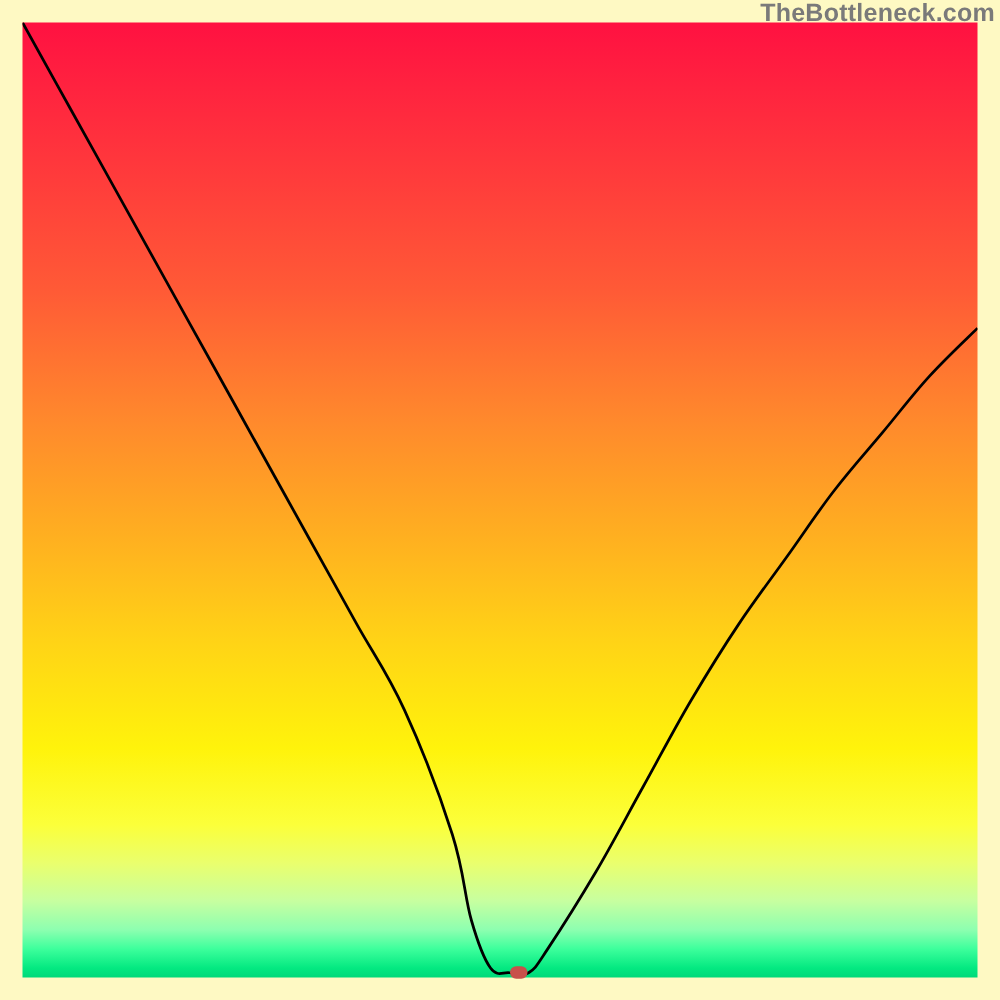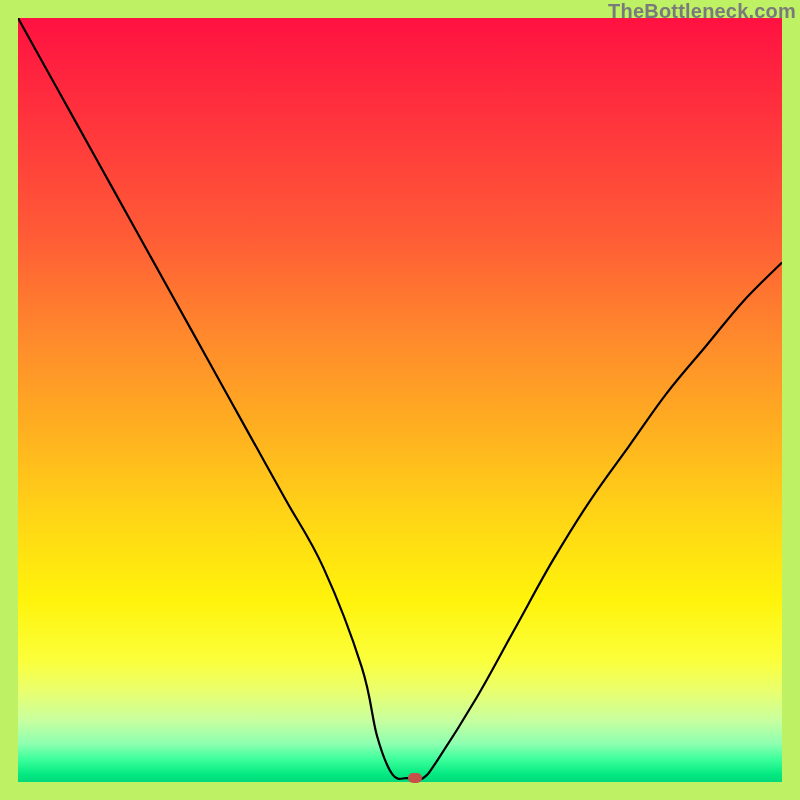--- a/index.html
+++ b/index.html
@@ -15,7 +15,7 @@
     position: relative;
     width: 800px;
     height: 800px;
-    background: #bef264;
+    background: #fef9c3;
   }
   .plot {
     position: absolute;

